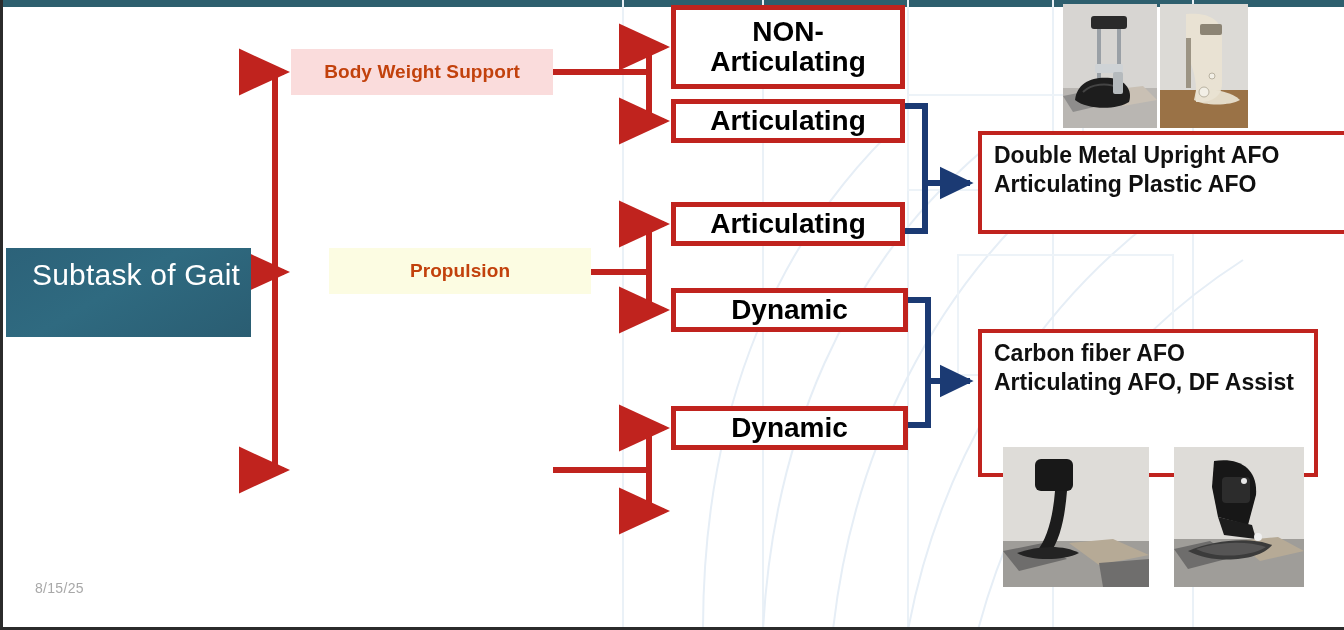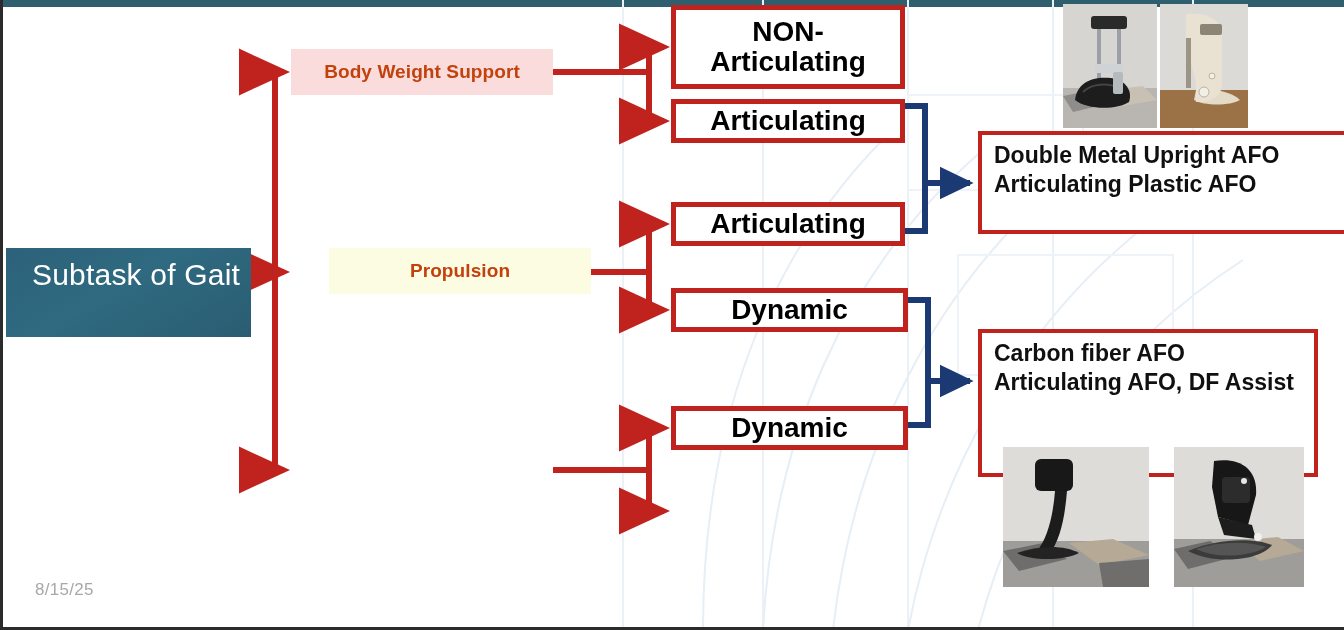--- a/index.html
+++ b/index.html
@@ -105,7 +105,7 @@
   
   #date{
     position:absolute;left:32px;top:580px;
-    color:#a8a8a8;font-size:17px;letter-spacing:.3px;
+    color:#a8a8a8;font-size:14px;letter-spacing:.3px;
   }
 </style>
 </head>

